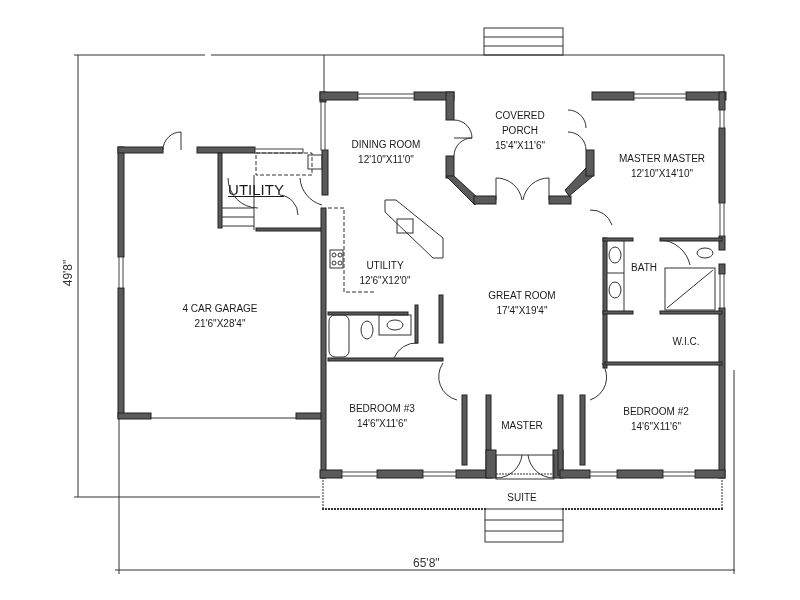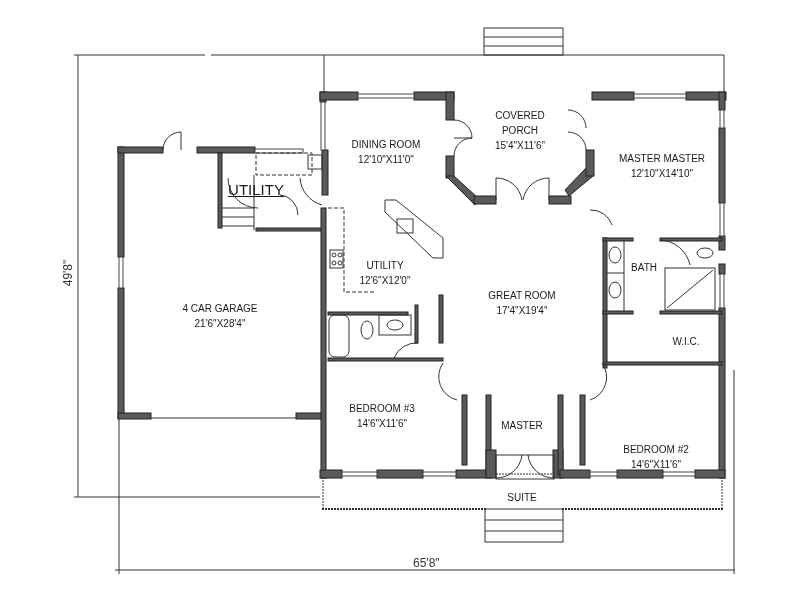--- a/index.html
+++ b/index.html
@@ -236,7 +236,7 @@
 <div class="label" style="left:522px; top:418px;">
   <span class="name">MASTER</span>
 </div>
-<div class="label" style="left:656px; top:404px;margin-top:38px;">
+<div class="label" style="left:656px; top:404px;">
   <span class="name">BEDROOM #2</span>
   <span class="dims">14'6"X11'6"</span>
 </div>

